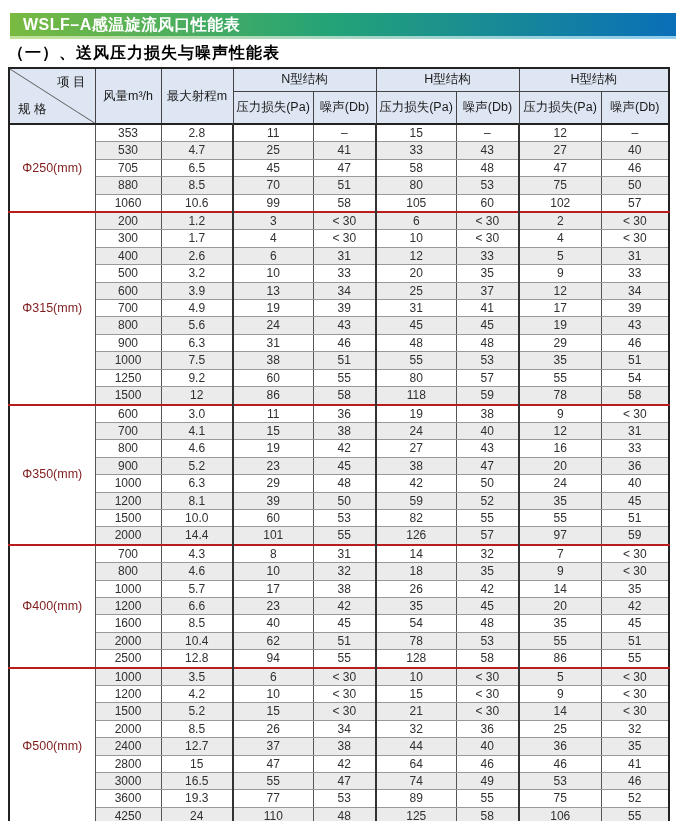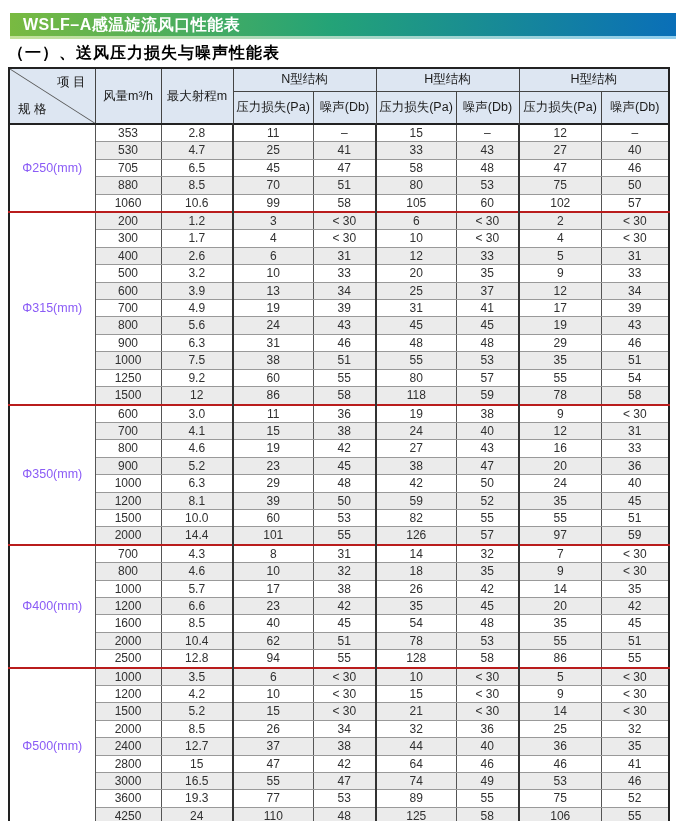--- a/index.html
+++ b/index.html
@@ -94,7 +94,7 @@
   tbody td.spec {
     background: #ffffff !important;
     font-size: 12.5px;
-    color: #8b5cf6;
+    color: #7f1d1d;
   }
 </style>
 </head>

